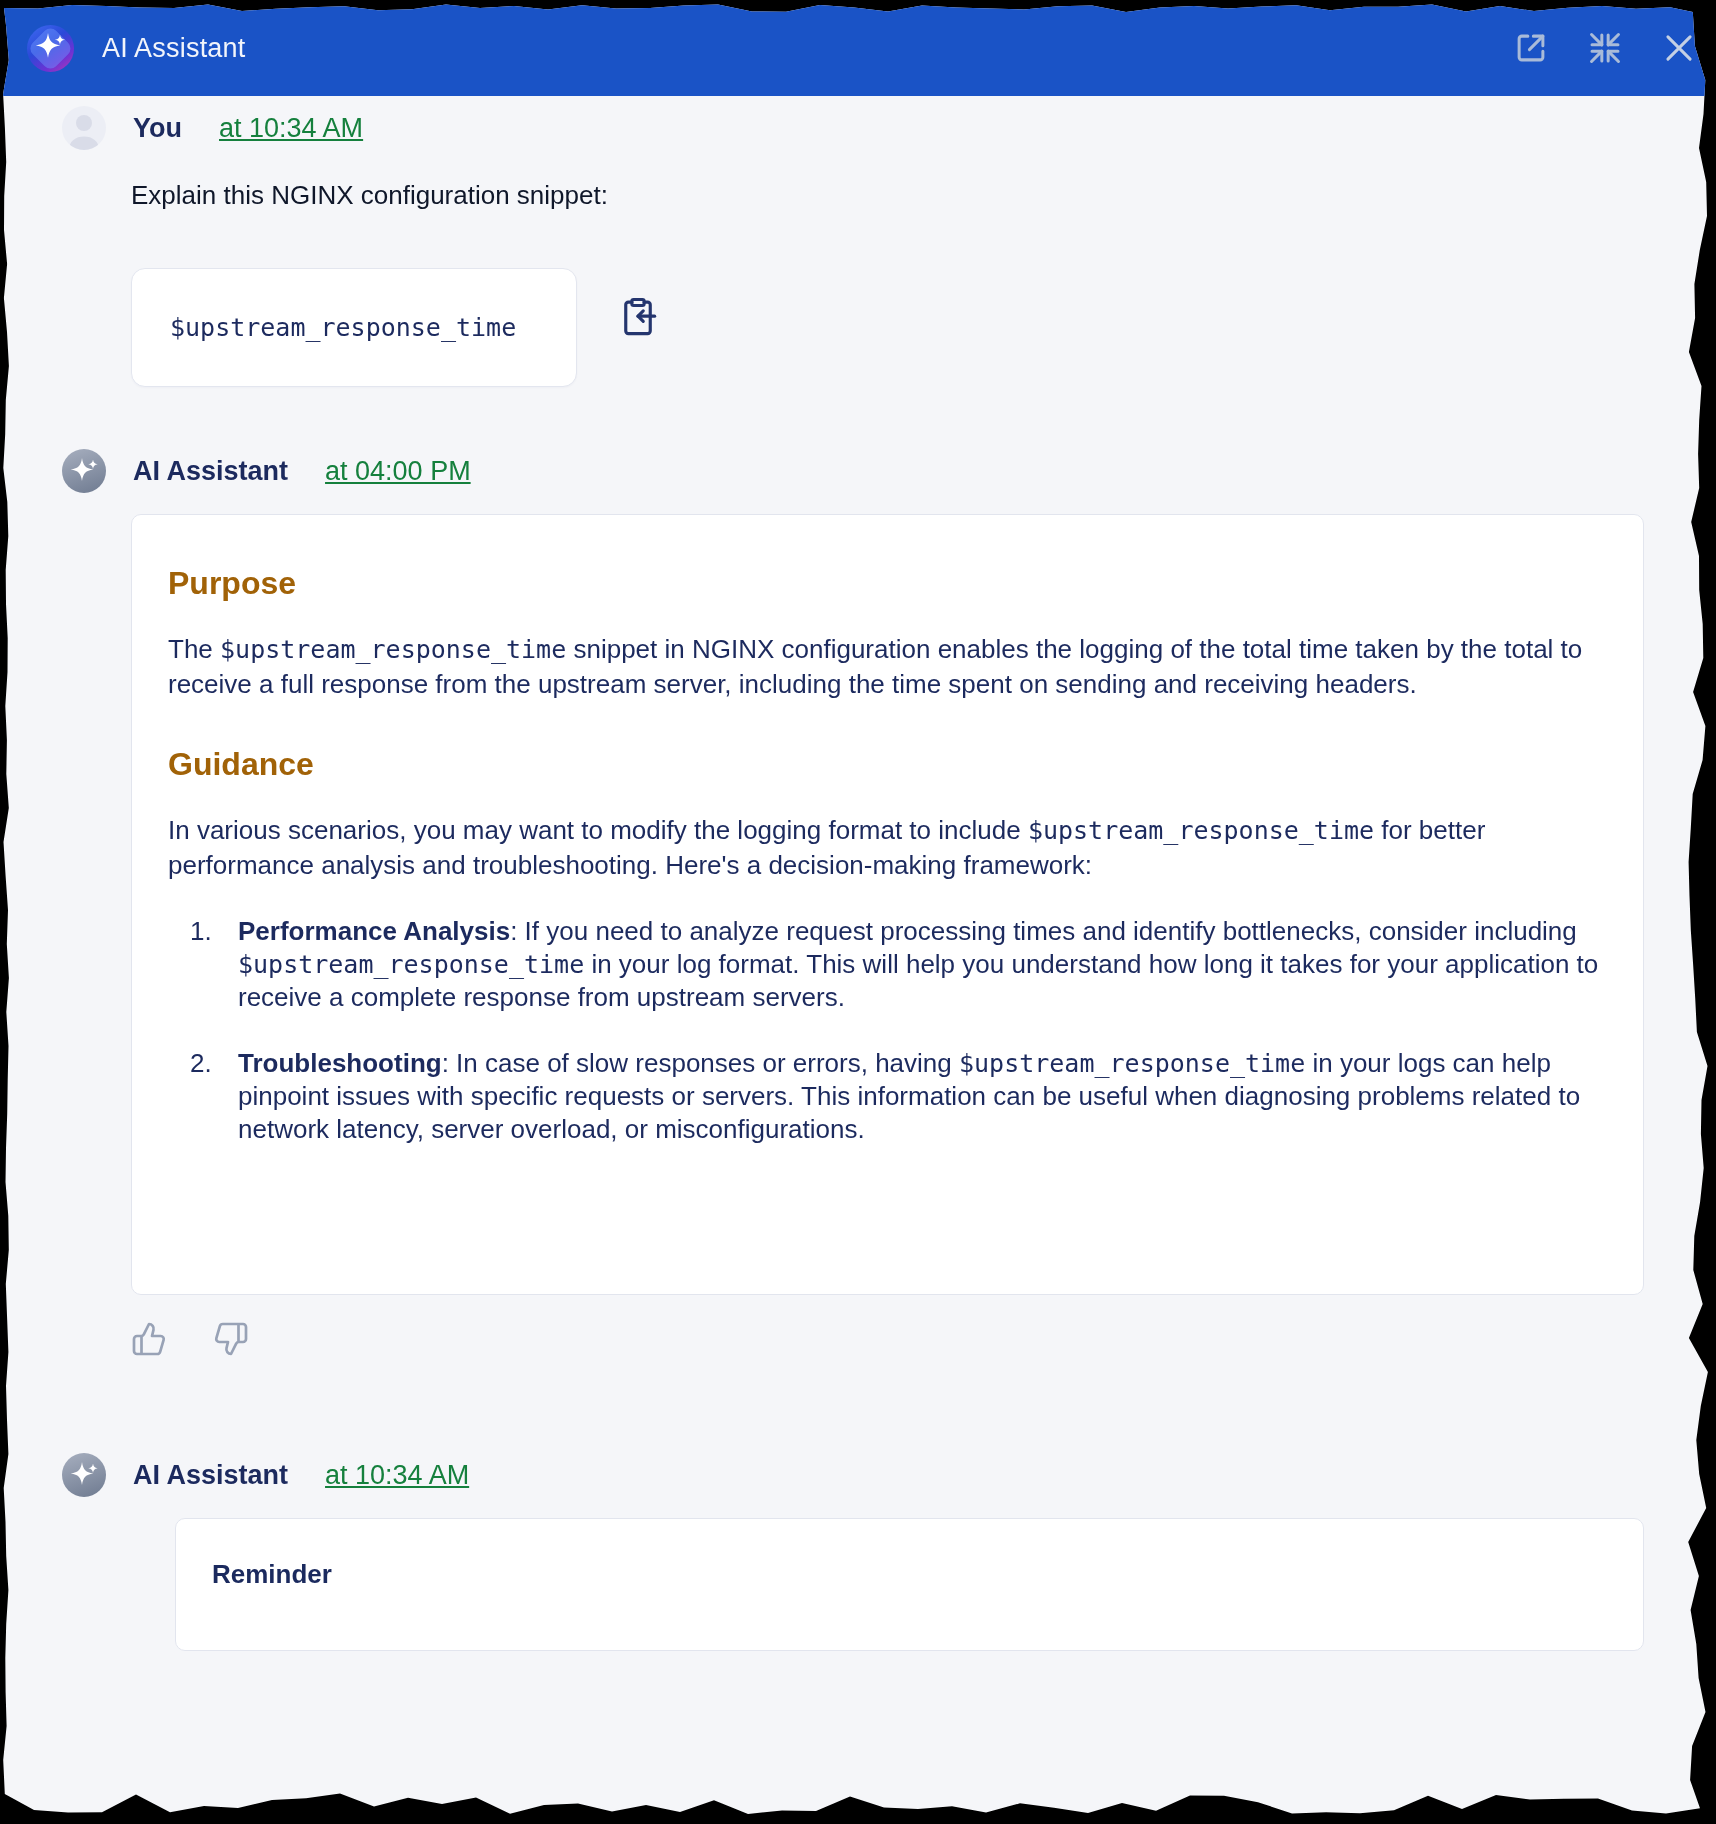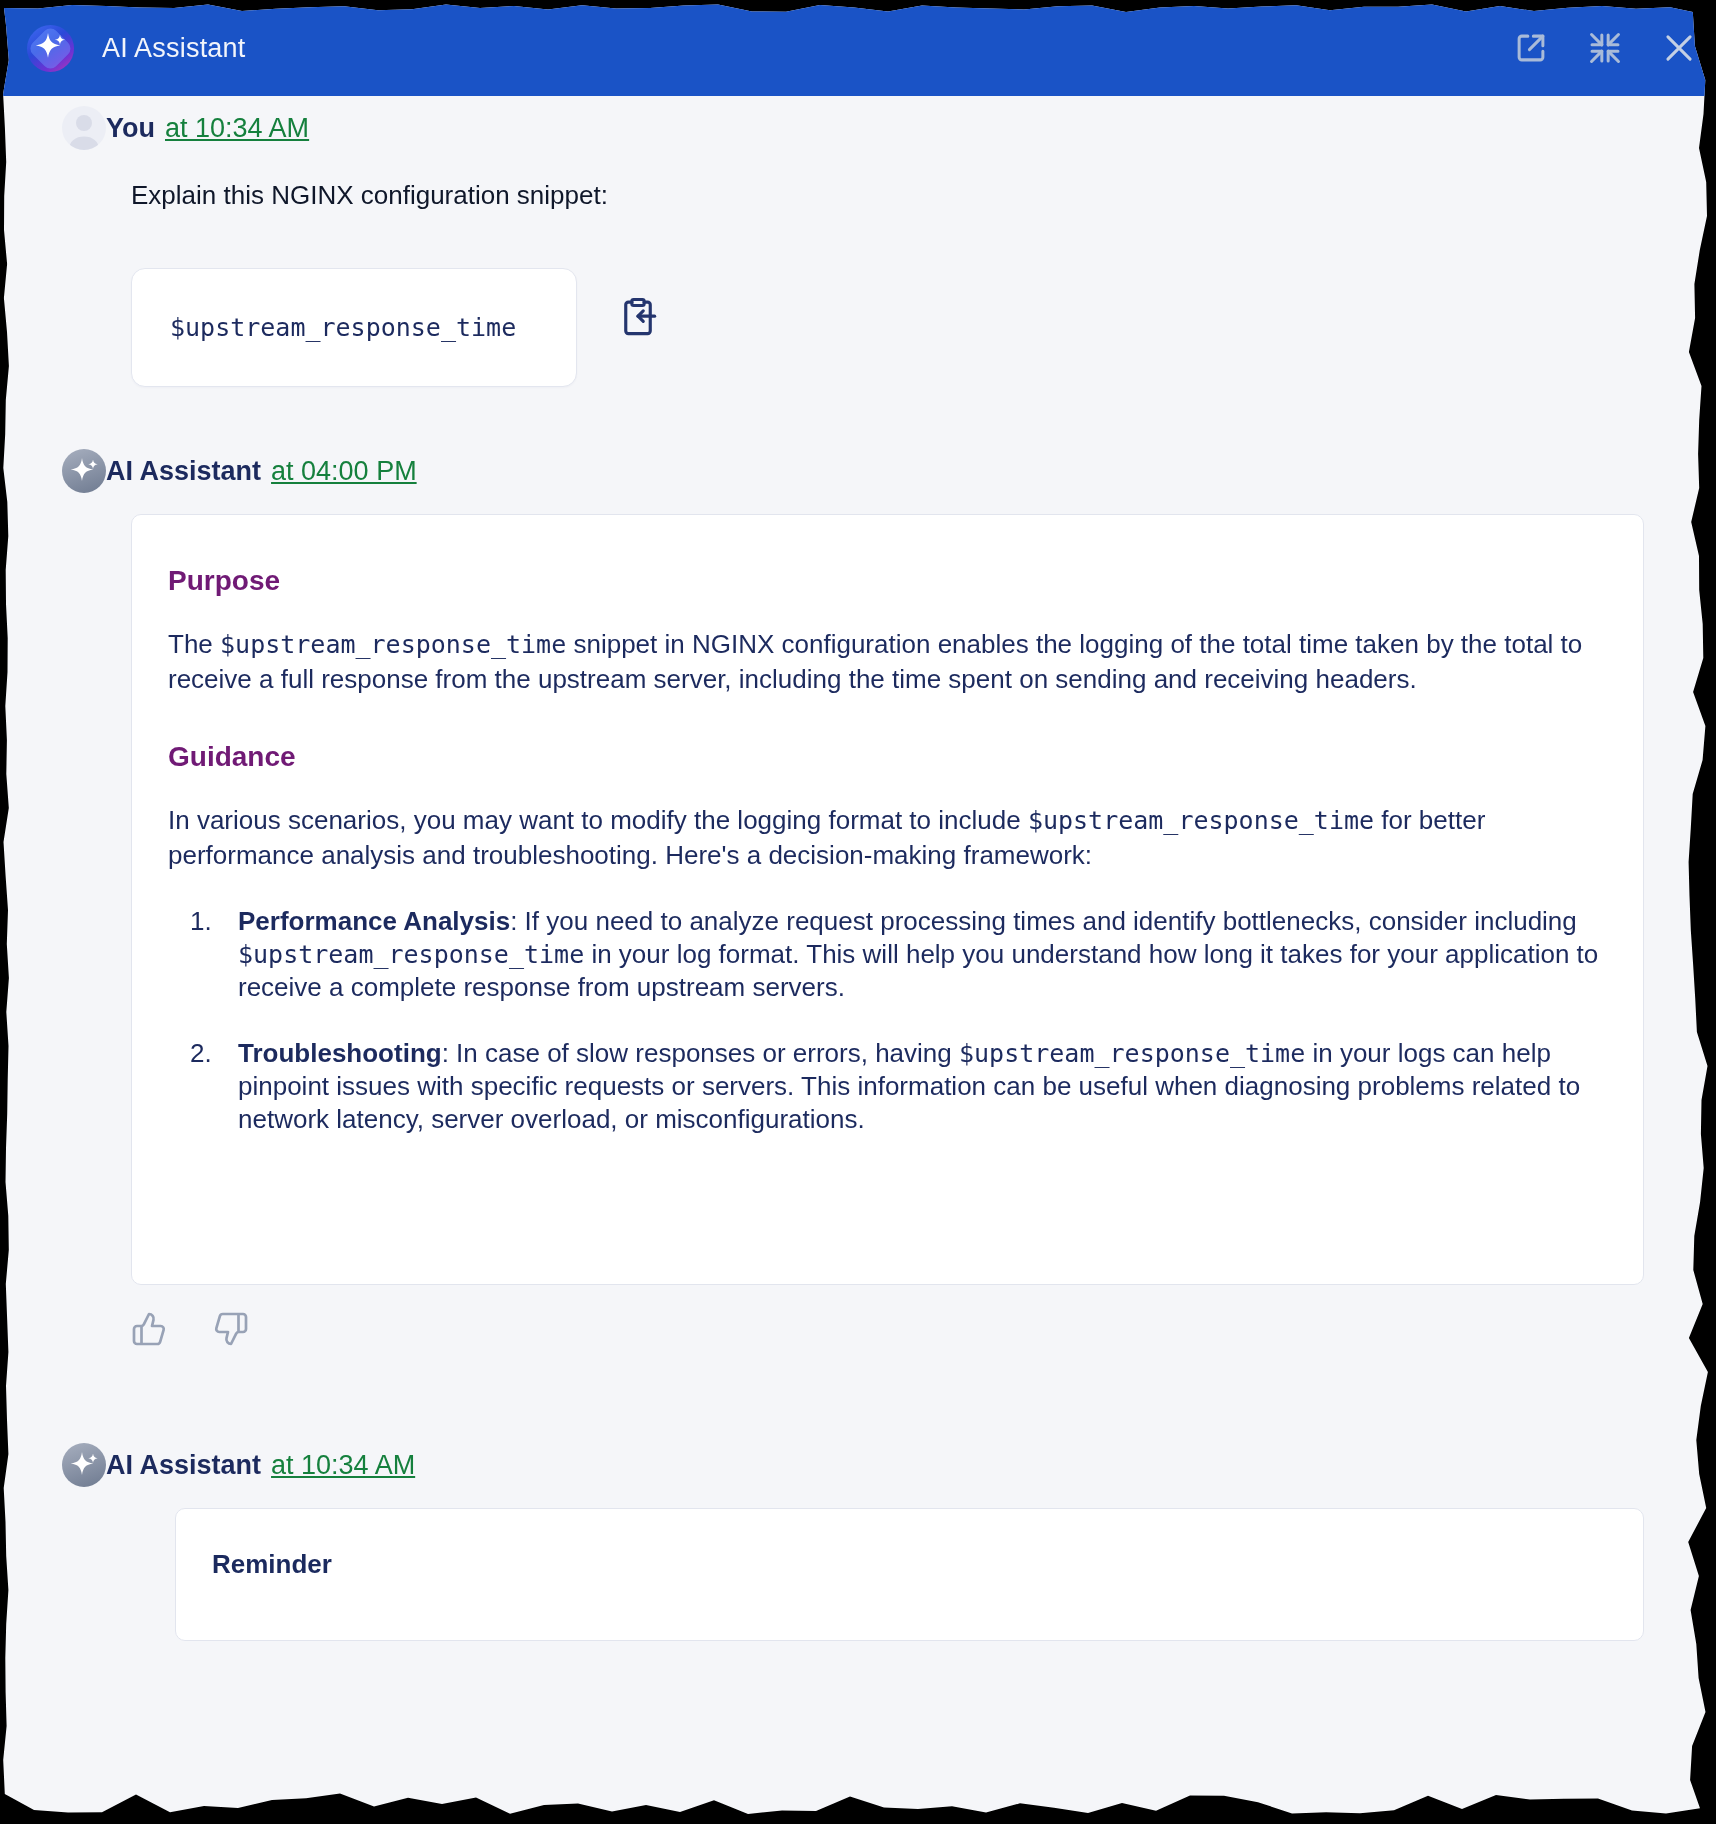--- a/index.html
+++ b/index.html
@@ -48,7 +48,7 @@
     box-sizing:border-box;
   }
   .msg{margin-top:0;}
-  .msg-head{display:flex;align-items:center;}
+  .msg-head{display:flex;align-items:center;gap:27px;}
   .avatar{
     width:44px;height:44px;border-radius:50%;flex:0 0 auto;
     position:relative;overflow:hidden;

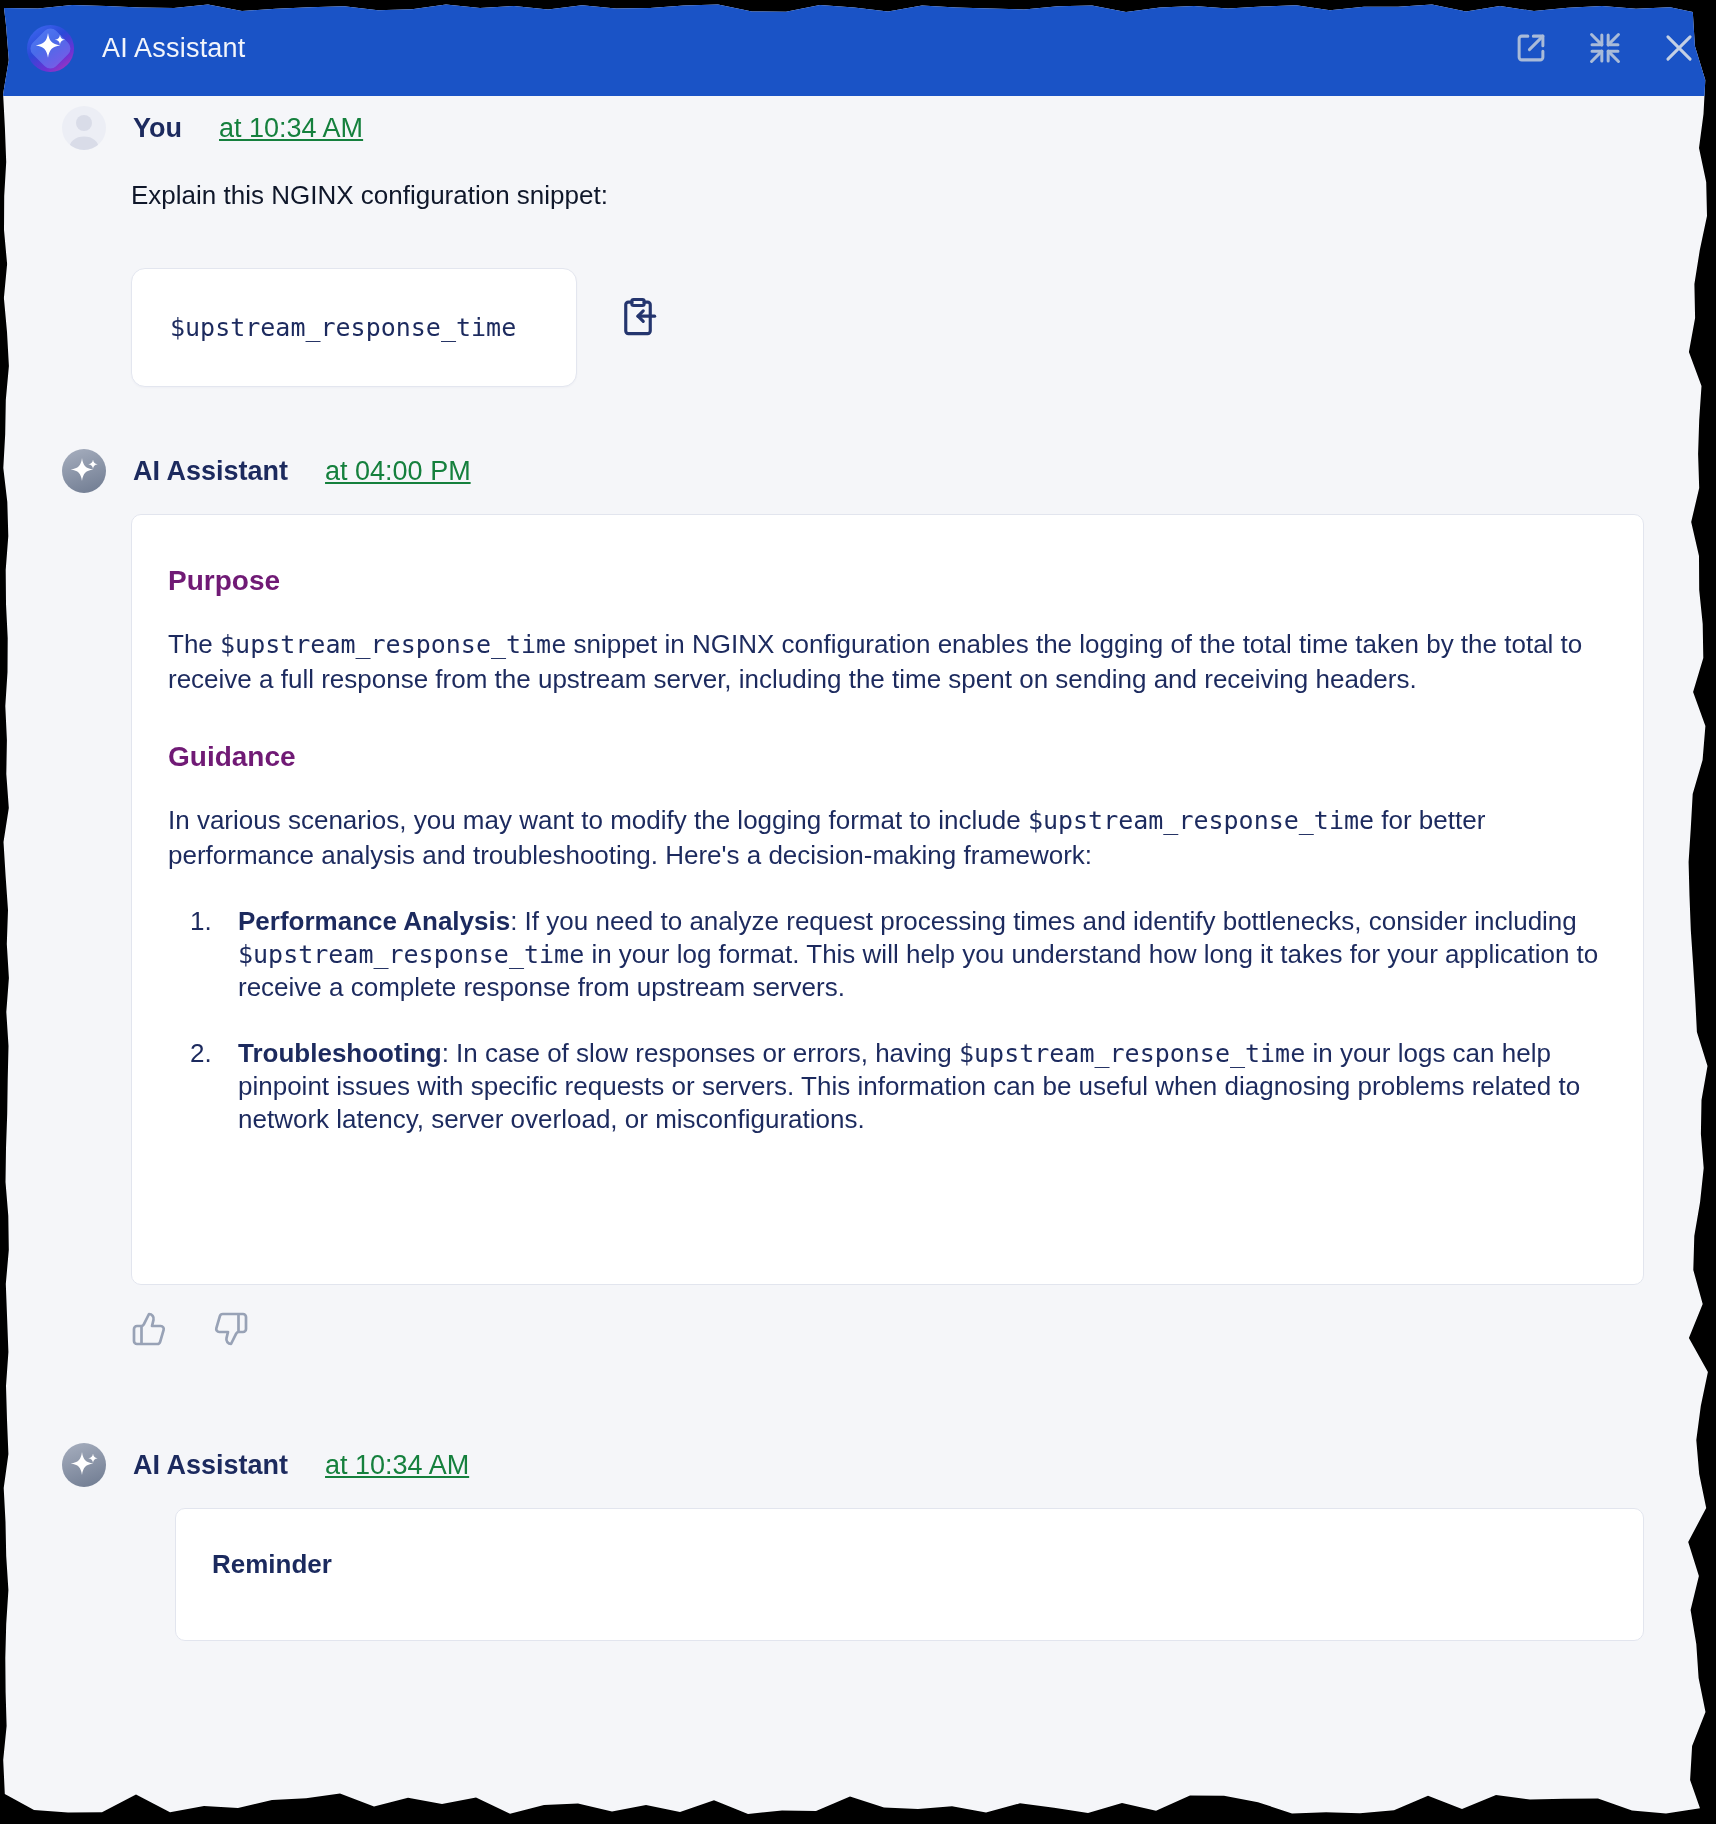--- a/index.html
+++ b/index.html
@@ -87,7 +87,7 @@
   }
   .big-card{padding:50px 38px 148px 36px;}
   .big-card h2{
-    color:#701a75;font-size:28px;font-weight:bold;margin:0 0 30px 0;
+    color:#a16207;font-size:32px;font-weight:bold;margin:0 0 30px 0;
   }
   .big-card p{
     color:#1c2a5e;font-size:26px;line-height:35px;margin:0 0 44px 0;

